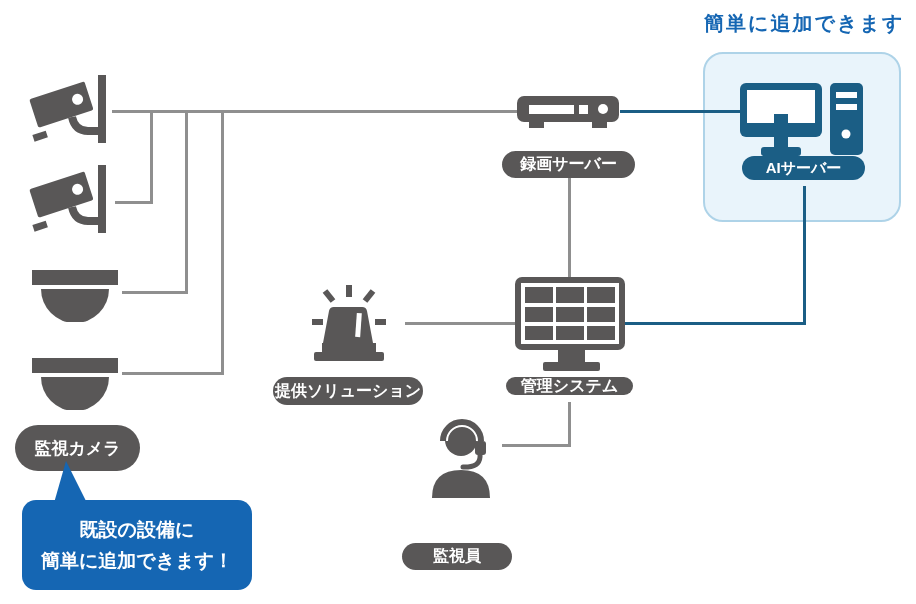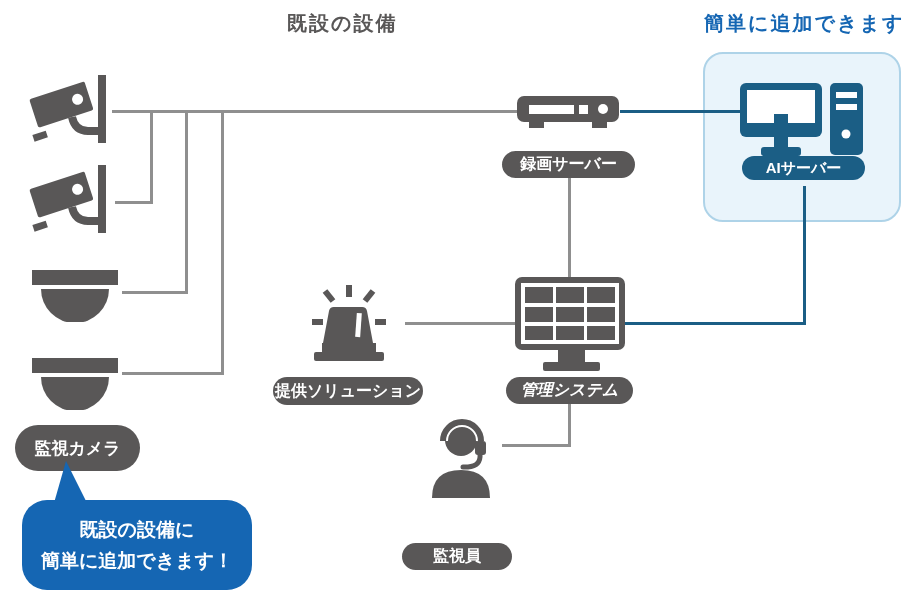--- a/index.html
+++ b/index.html
@@ -43,7 +43,6 @@
 
 <div class="stage">
 
-  <div class="section-title title-gray" style="left:287px;top:10px;">既設の設備</div>
   <div class="section-title title-blue" style="left:704px;top:10px;">簡単に追加できます</div>
 
   <div class="solution-box"></div>

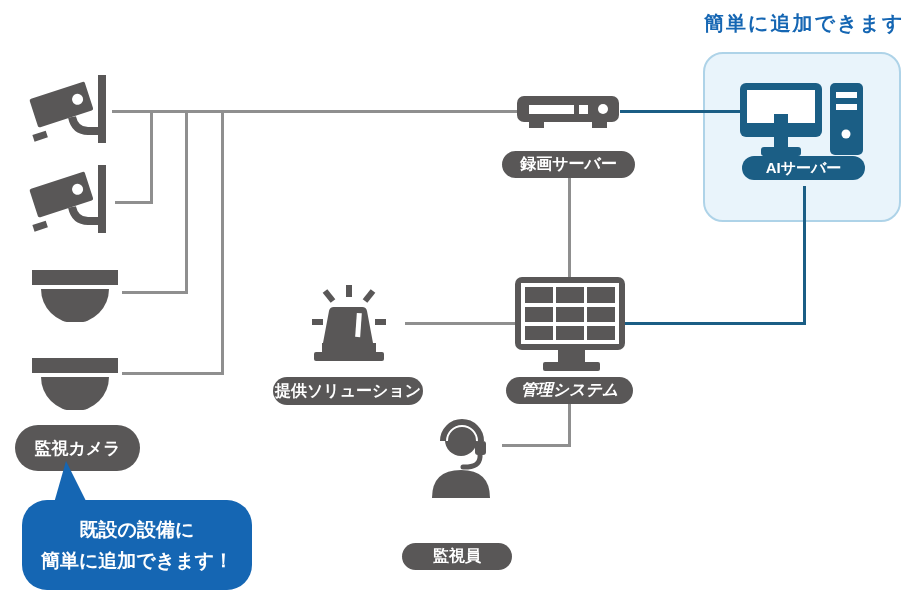--- a/index.html
+++ b/index.html
@@ -155,7 +155,7 @@
   <div class="pill gray" style="left:502px;top:151px;width:133px;height:27px;font-size:16px;">録画サーバー</div>
   <div class="pill teal" style="left:742px;top:156px;width:123px;height:24px;font-size:15px;">AIサーバー</div>
   <div class="pill gray" style="left:273px;top:377px;width:150px;height:28px;font-size:16px;">提供ソリューション</div>
-  <div class="pill gray" style="left:506px;top:377px;width:127px;height:27px;font-size:16px;font-style:italic;">管理システム</div>
+  <div class="pill gray" style="left:506px;top:377px;width:127px;height:18px;font-size:16px;">管理システム</div>
   <div class="pill gray" style="left:402px;top:499px;width:110px;height:27px;font-size:16px;margin-top:44px;">監視員</div>
 
   <div class="callout-tail"></div>

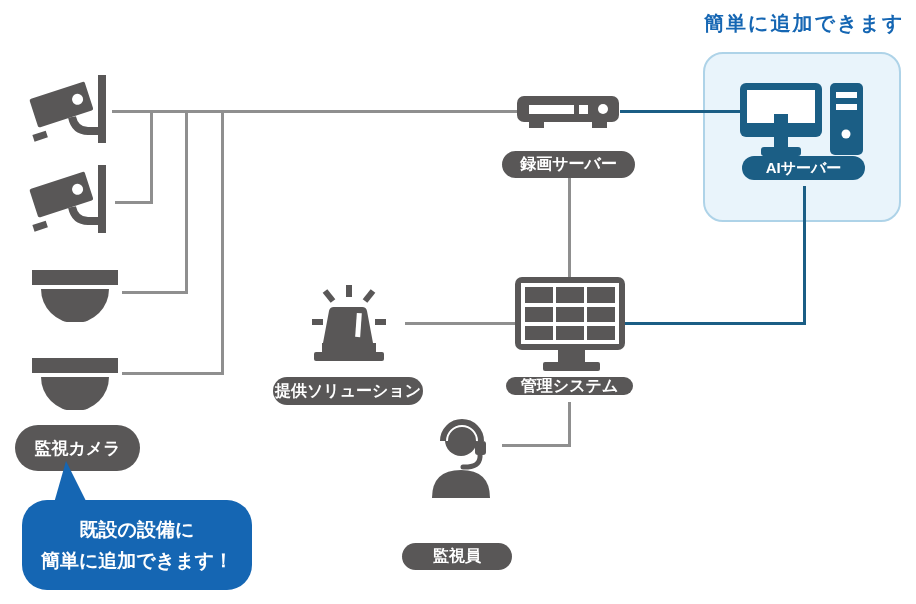--- a/index.html
+++ b/index.html
@@ -32,7 +32,7 @@
   .pill.teal{background:var(--teal);}
 
   .callout{position:absolute;left:22px;top:500px;width:230px;height:90px;background:var(--blue);
-    border-radius:25px;color:#ffffff;font-weight:bold;font-size:19px;line-height:1.65;
+    border-radius:14px;color:#ffffff;font-weight:bold;font-size:19px;line-height:1.65;
     display:flex;flex-direction:column;align-items:center;justify-content:center;text-align:center;}
   .callout-tail{position:absolute;left:54px;top:461px;width:0;height:0;
     border-left:12px solid transparent;border-right:21px solid transparent;

